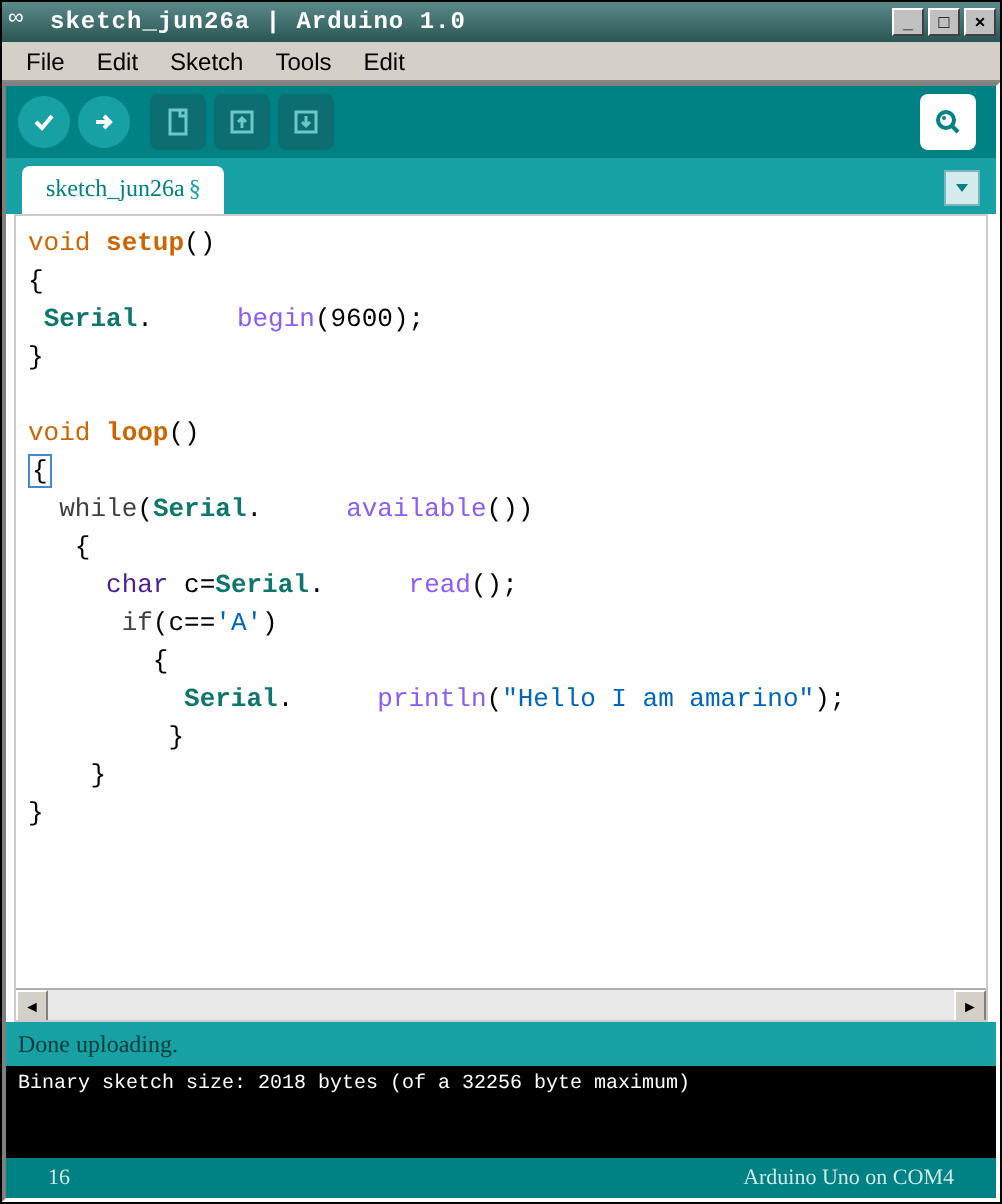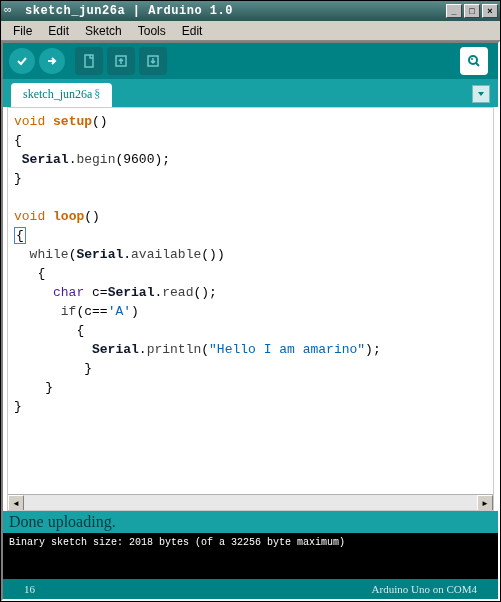--- a/index.html
+++ b/index.html
@@ -28,7 +28,7 @@
 .editor { flex: 1; padding: 4px 6px; font-family: "Courier New", monospace; font-size: 13px; line-height: 19px; color: #000; white-space: pre; overflow: hidden; }
 .kw-void { color: #cc6600; }
 .kw-func { color: #cc6600; font-weight: bold; }
-.kw-serial { color: #0f172a; font-weight: bold; margin-top: 32px; }
+.kw-serial { color: #0f766e; font-weight: bold; margin-top: 32px; }
 .kw-method { color: #404040; }
 .kw-char { color: #4c1d95; }
 .kw-ctrl { color: #404040; }

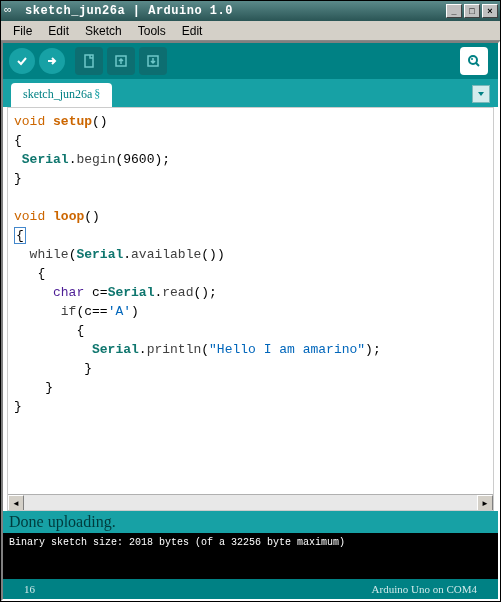--- a/index.html
+++ b/index.html
@@ -29,7 +29,7 @@
 .kw-void { color: #cc6600; }
 .kw-func { color: #cc6600; font-weight: bold; }
 .kw-serial { color: #0f766e; font-weight: bold; margin-top: 32px; }
-.kw-method { color: #404040; }
+.kw-method { color: #8b5cf6; margin-left: 42px; }
 .kw-char { color: #4c1d95; }
 .kw-ctrl { color: #404040; }
 .str { color: #0066bb; }

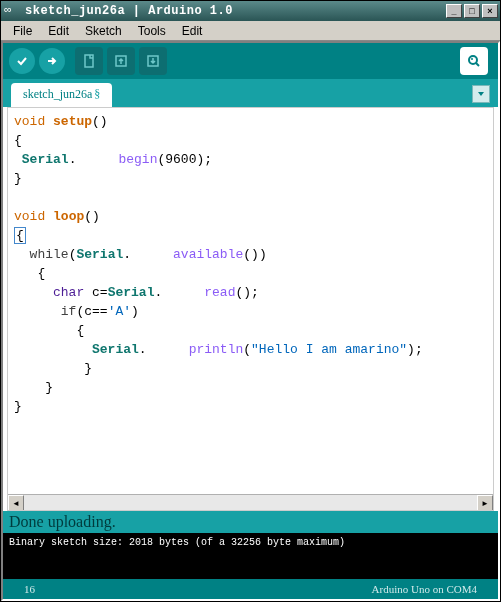--- a/index.html
+++ b/index.html
@@ -37,7 +37,7 @@
 .hscroll { height: 16px; background: #e8e8e8; border-top: 1px solid #b0b0b0; display: flex; }
 .hscroll-arr { width: 16px; height: 16px; background: #d4d0c8; border: 1px solid; border-color: #fff #808080 #808080 #fff; display: flex; align-items: center; justify-content: center; font-size: 8px; cursor: pointer; }
 .hscroll-track { flex: 1; }
-.status { background: #17a1a5; height: 22px; display: flex; align-items: center; padding: 0 6px; color: #003b3d; font-size: 16px; font-family: Tahoma; }
+.status { background: #17a1a5; height: 22px; display: flex; align-items: center; padding: 0 6px; color: #003b3d; font-size: 12px; font-family: Tahoma; }
 .console { background: #000; color: #fff; height: 46px; padding: 4px 6px; font-family: "Courier New", monospace; font-size: 10px; overflow: hidden; }
 .footer { background: #008184; height: 20px; display: flex; align-items: center; padding: 0 21px; color: #cfe9e9; font-size: 11px; font-family: Tahoma; }
 .footer-spacer { flex: 1; }

